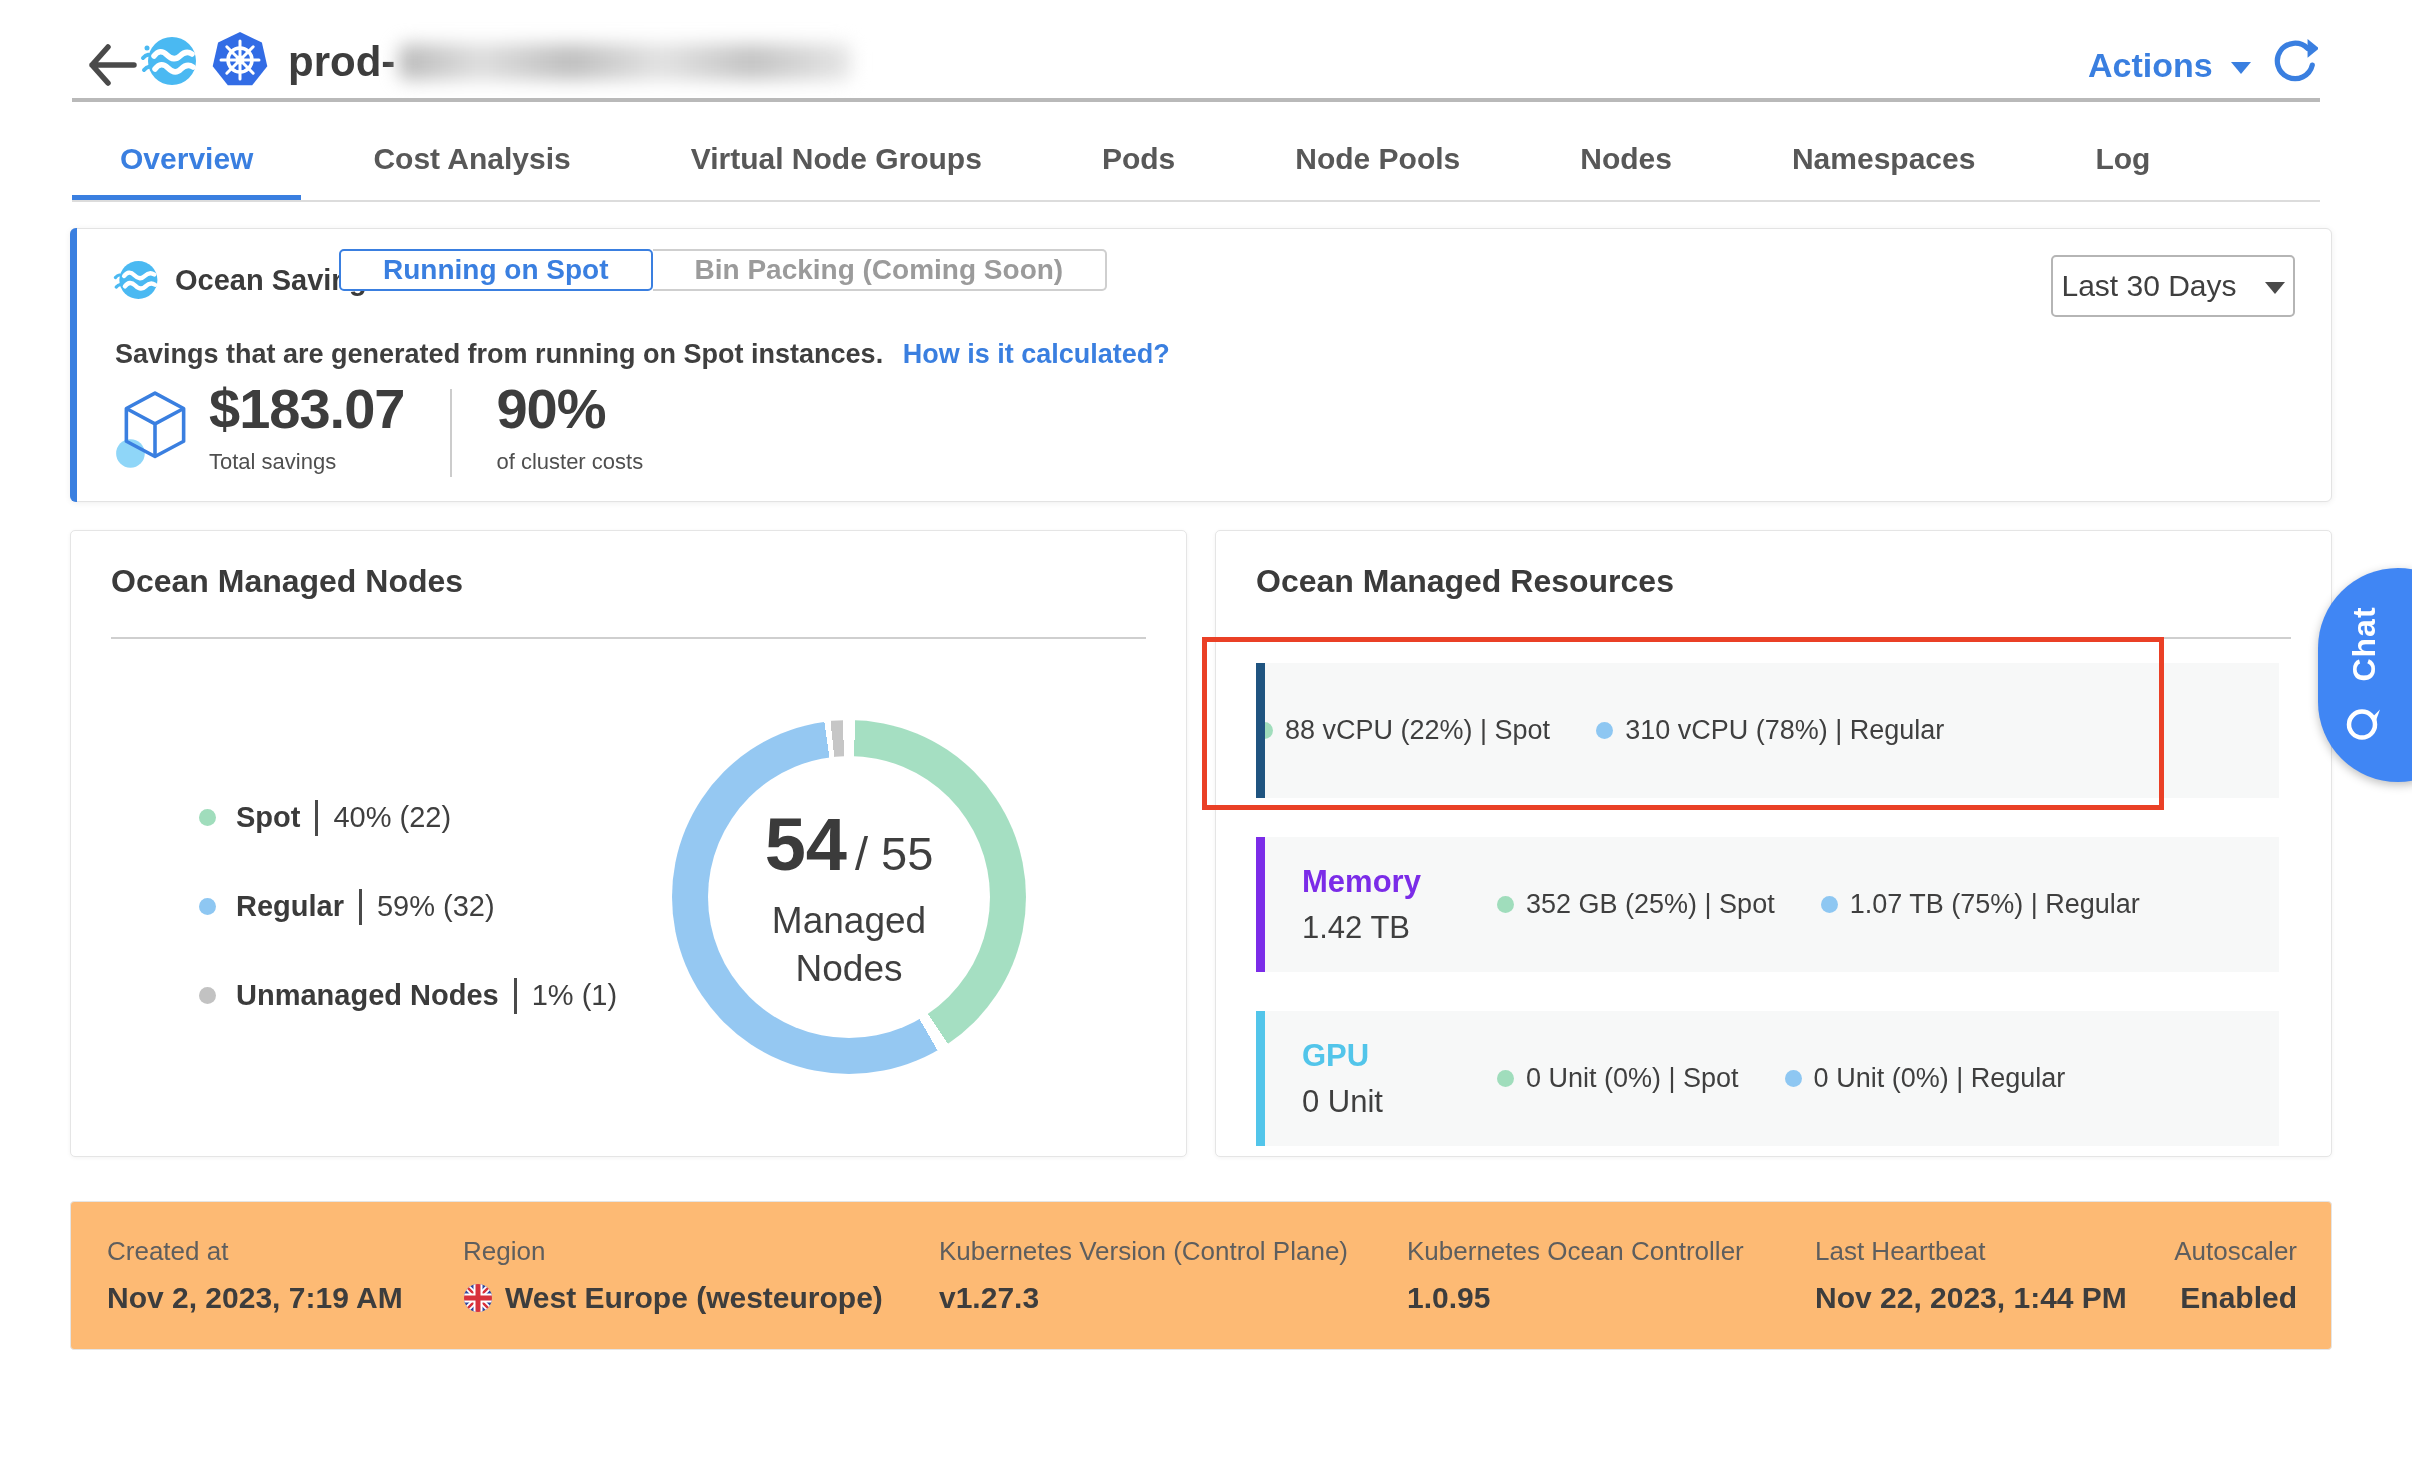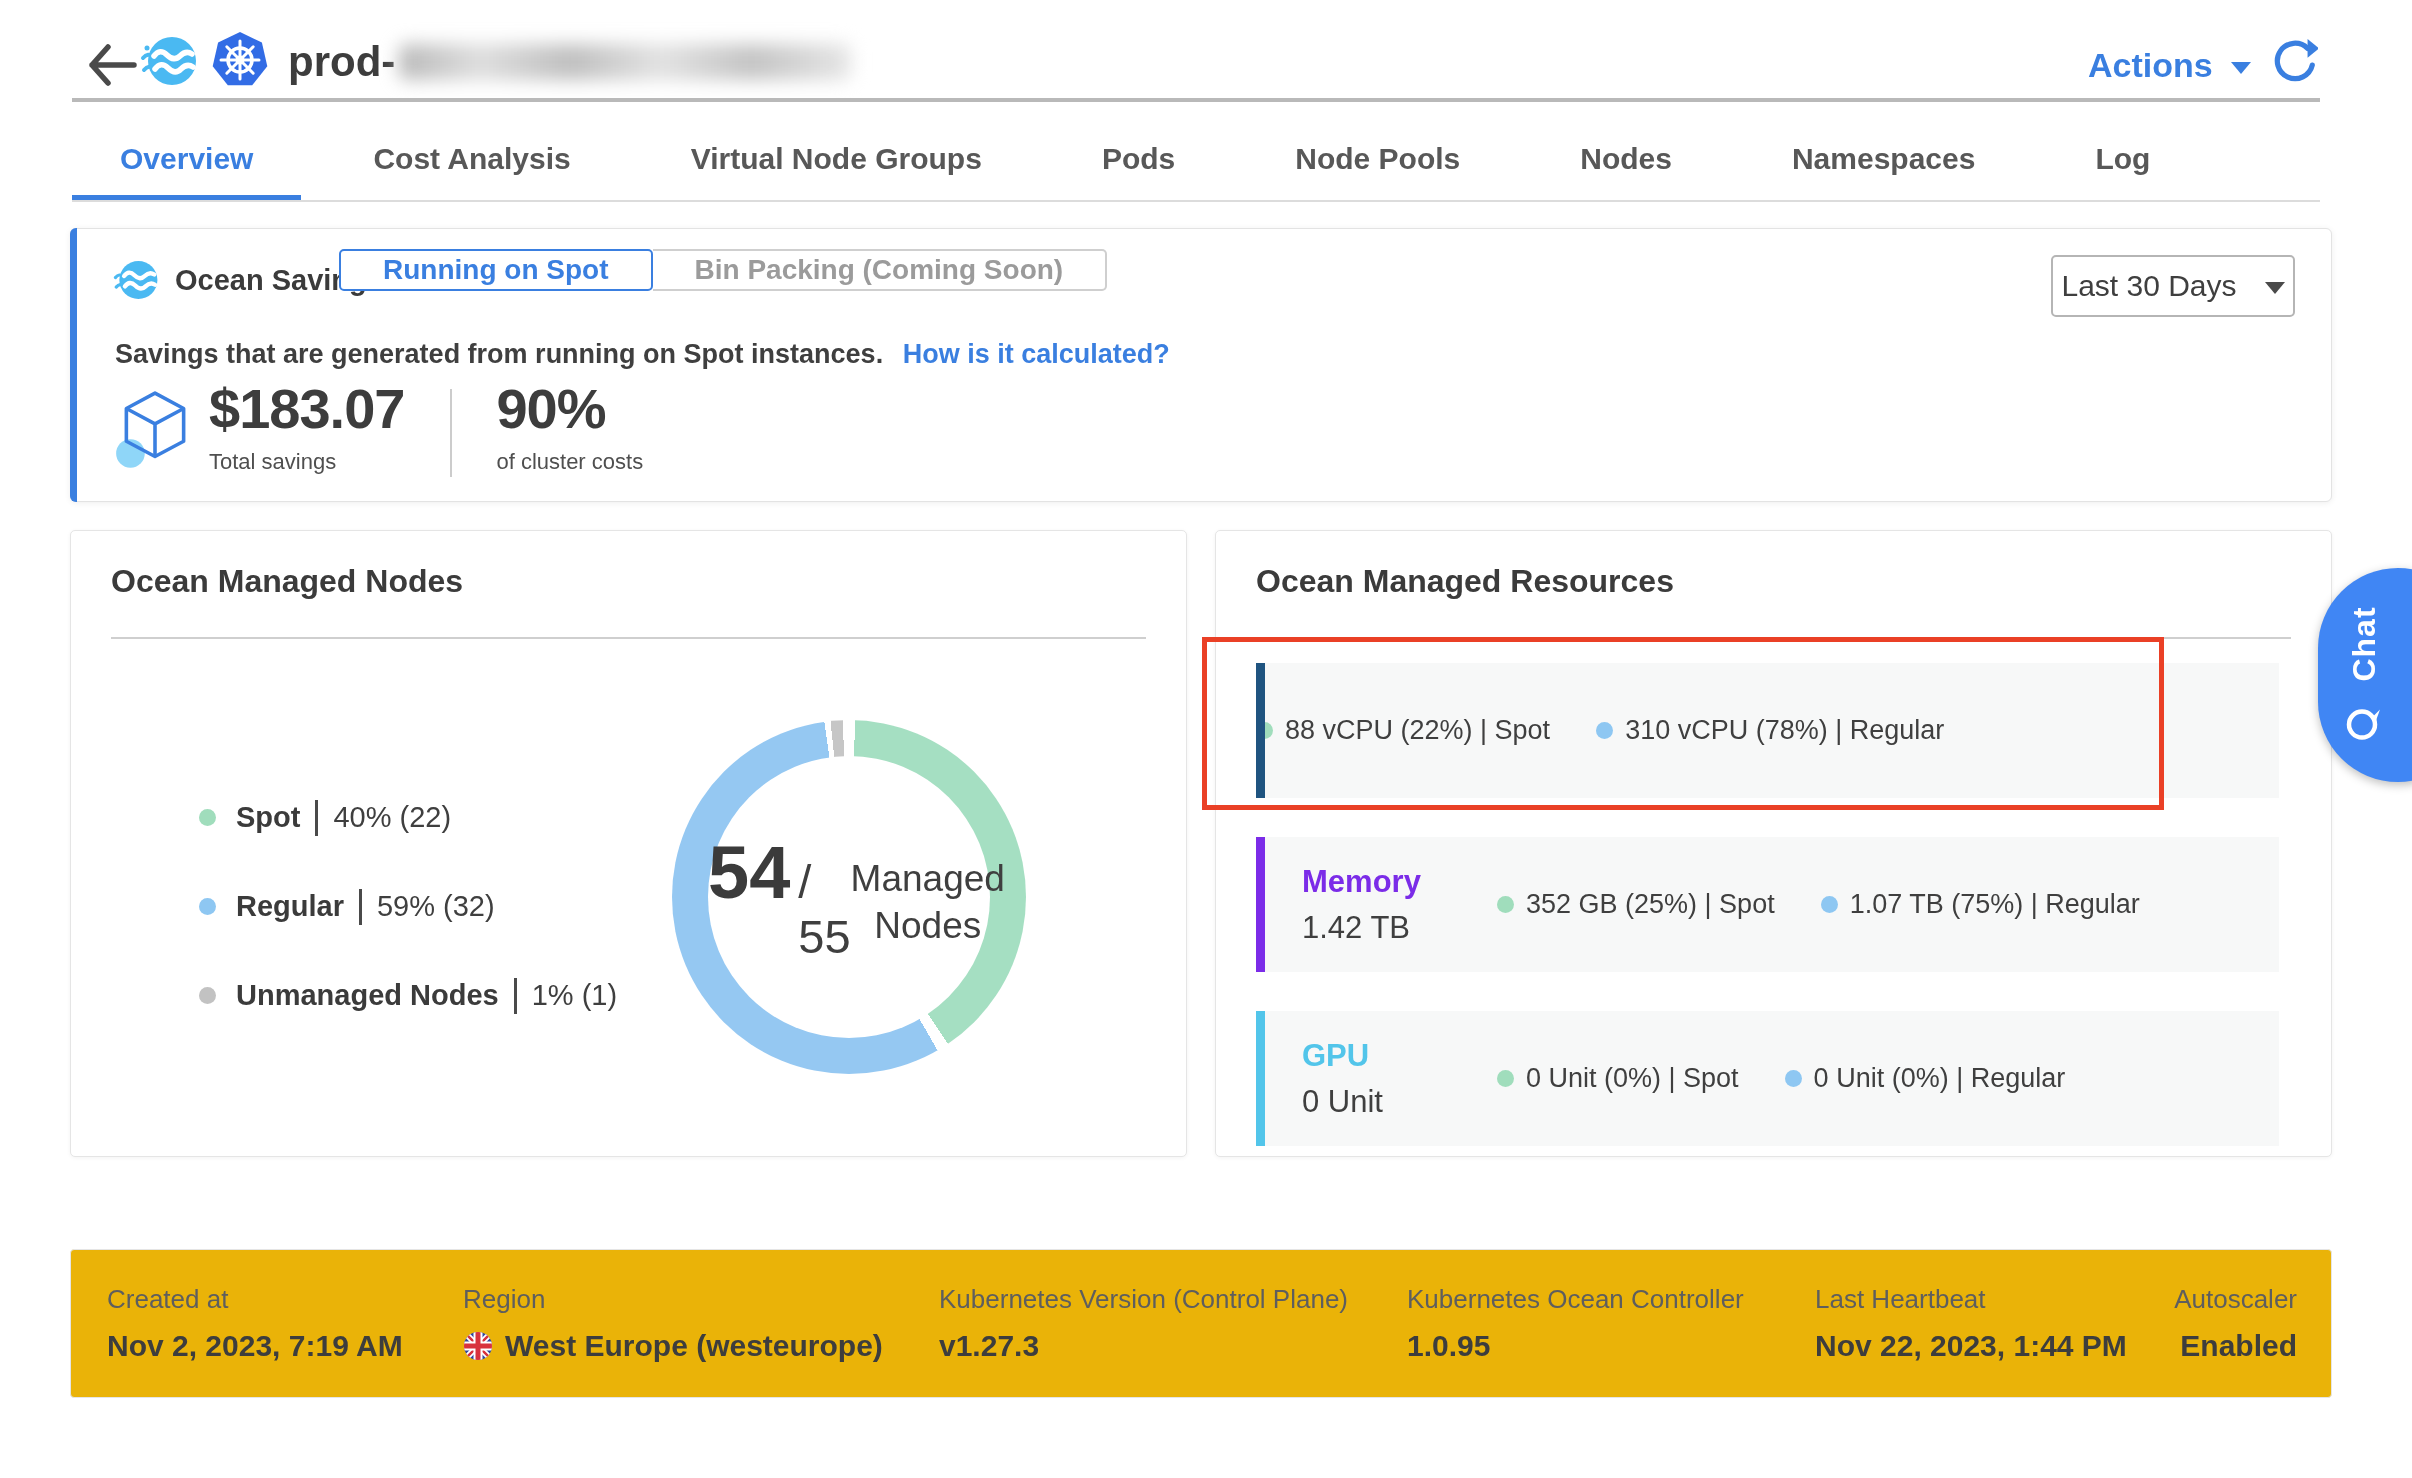--- a/index.html
+++ b/index.html
@@ -74,7 +74,7 @@
             #fff 0deg 2deg, #a5dfc2 2deg 146deg, #fff 146deg 150deg,
             #95c8f2 150deg 352deg, #fff 352deg 354deg, #c6c6c6 354deg 358deg, #fff 358deg 360deg);}
   .donut-hole{position:absolute;left:36px;top:36px;width:282px;height:282px;border-radius:50%;background:#fff;
-              display:flex;align-items:center;justify-content:space-between;}
+              display:flex;flex-direction:column;align-items:center;justify-content:center;}
   .donut-line1{display:flex;align-items:baseline;}
   .donut-num{font-size:74px;font-weight:bold;color:#3b3b3b;}
   .donut-total{font-size:47px;color:#3f3f3f;margin-left:8px;}

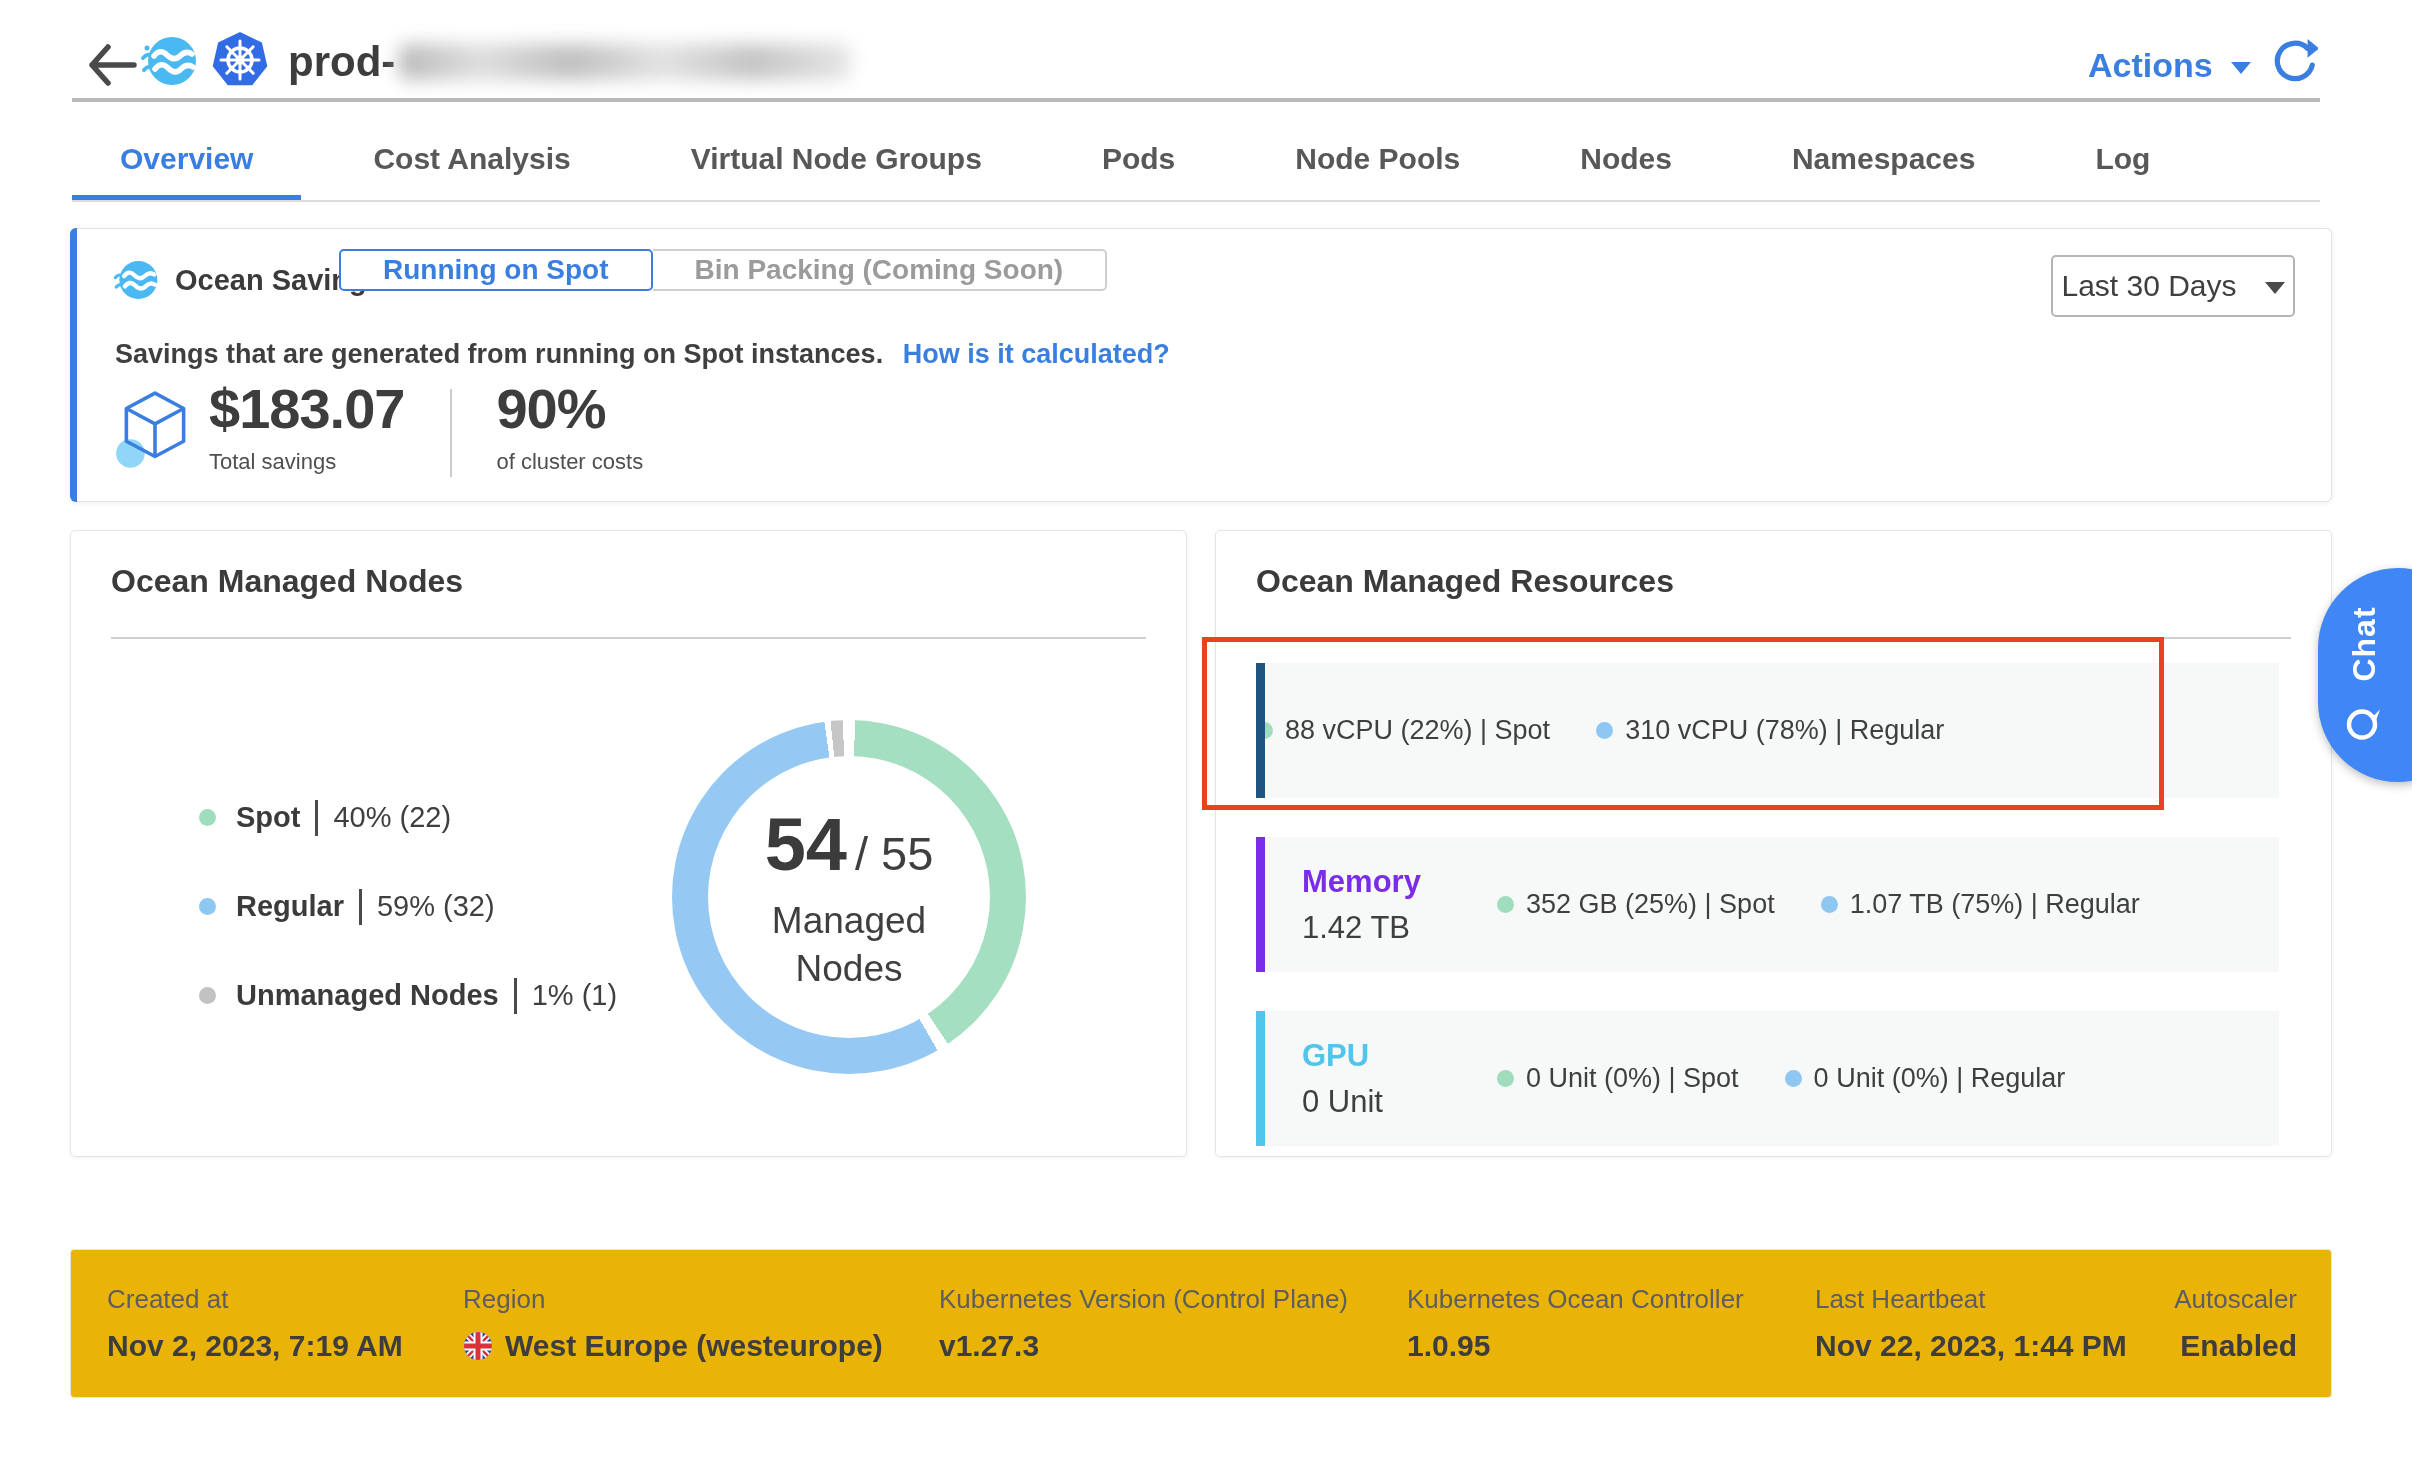--- a/index.html
+++ b/index.html
@@ -100,7 +100,7 @@
                  border:5px solid #ea4026;z-index:6;pointer-events:none;}
 
   
-  .footer-card{position:absolute;left:70px;top:1249px;width:2260px;height:147px;background:#eab308;
+  .footer-card{position:absolute;left:70px;top:1201px;width:2260px;height:147px;background:#fdba74;
                border:1px solid #e5e5e5;border-radius:4px;text-decoration:underline;}
   .f-item{position:absolute;top:34px;}
   .f-label{font-size:26px;color:#5e5e5e;}

